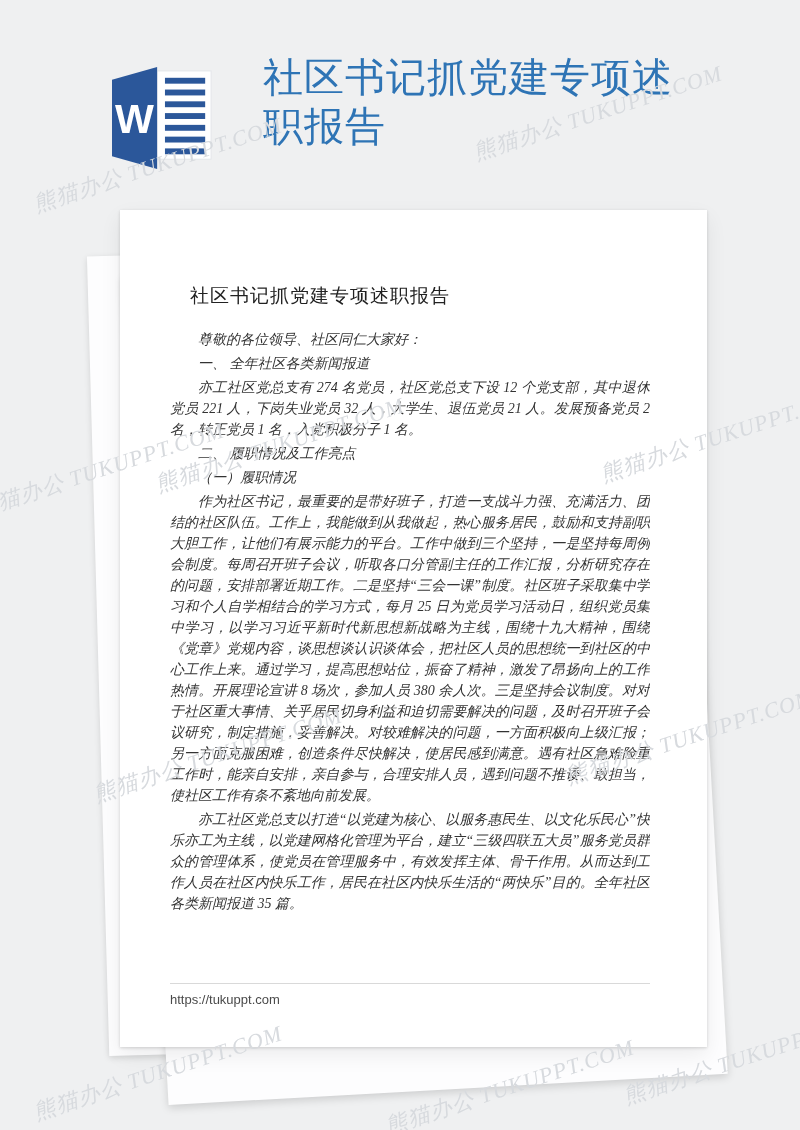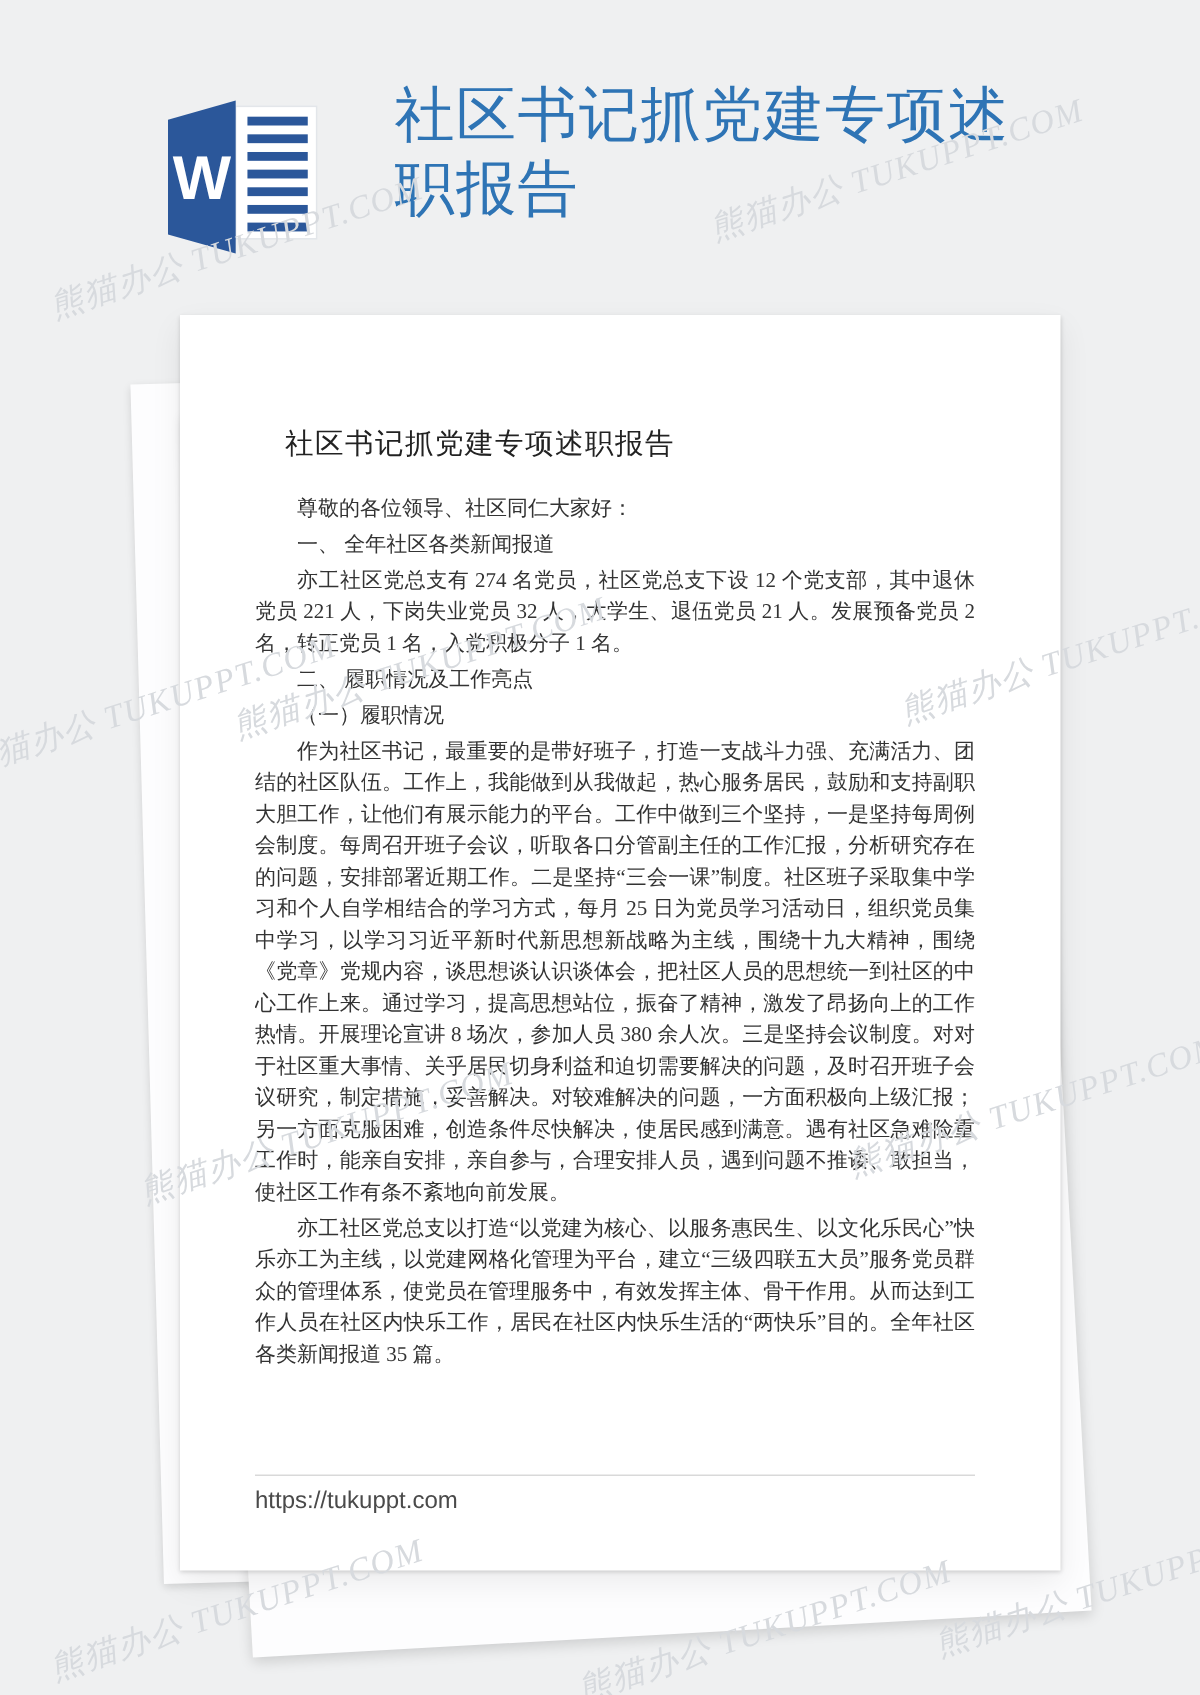--- a/index.html
+++ b/index.html
@@ -84,6 +84,7 @@
     text-align:justify;
     margin-bottom:3px;
     color:#333;
+    font-style:italic;
   }
   .doc-footer {
     position:absolute; left:50px; right:57px; top:773px;

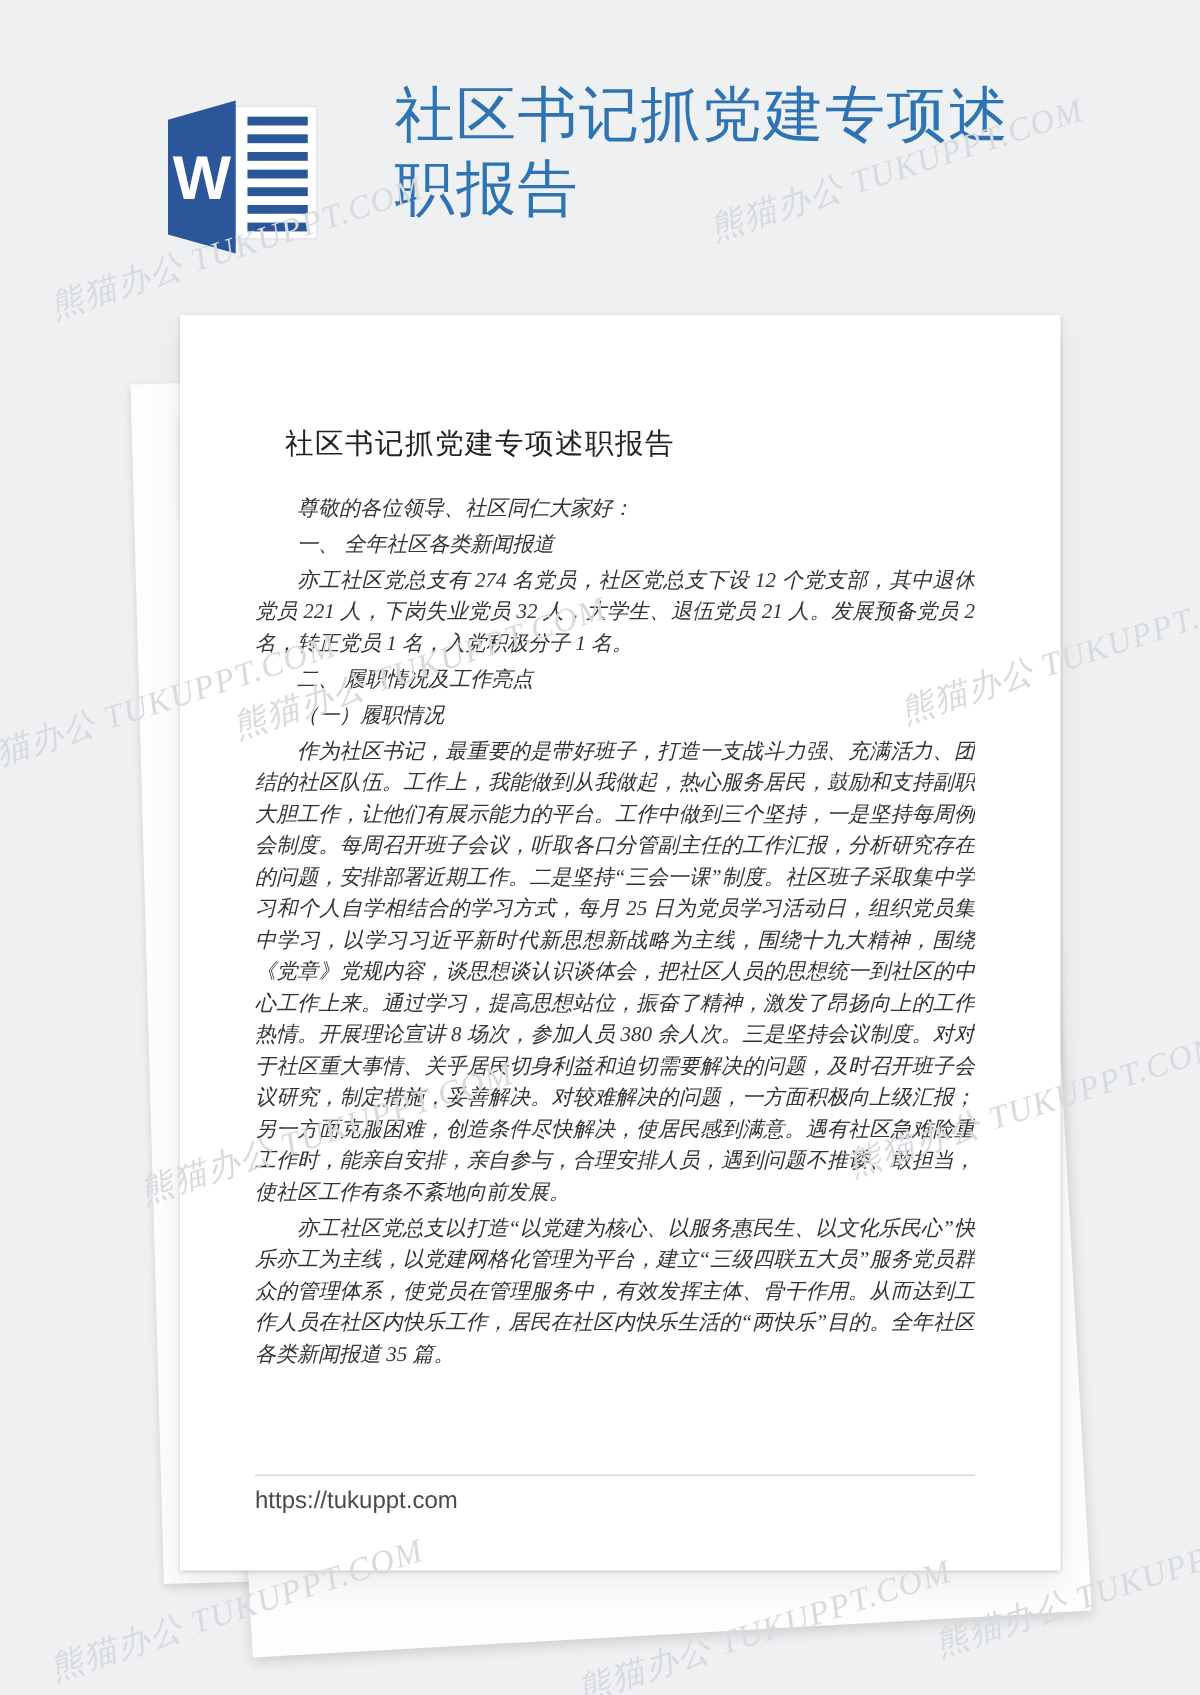--- a/index.html
+++ b/index.html
@@ -94,7 +94,7 @@
     display:inline-block;
     margin-top:8px;
     font-family:"Liberation Sans", sans-serif;
-    font-size:16px;
+    font-size:13px;
     color:#4a4a4a;
     text-decoration:none;
   }

